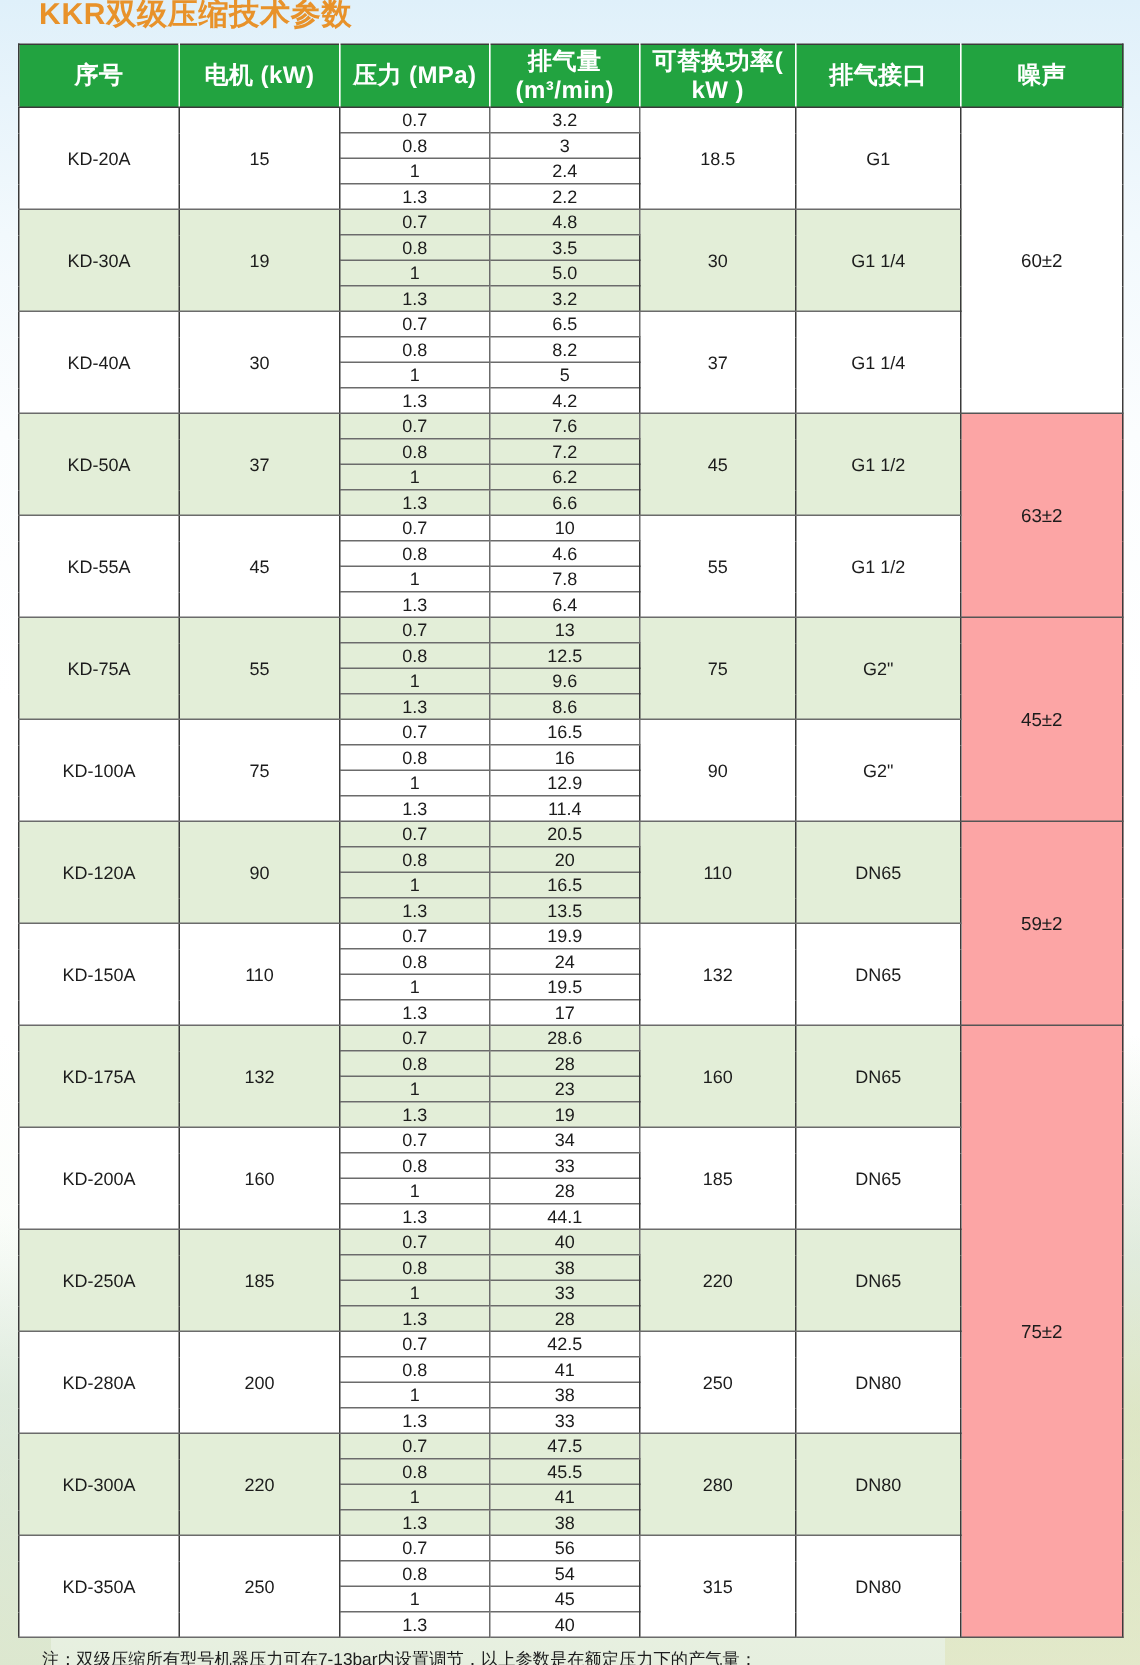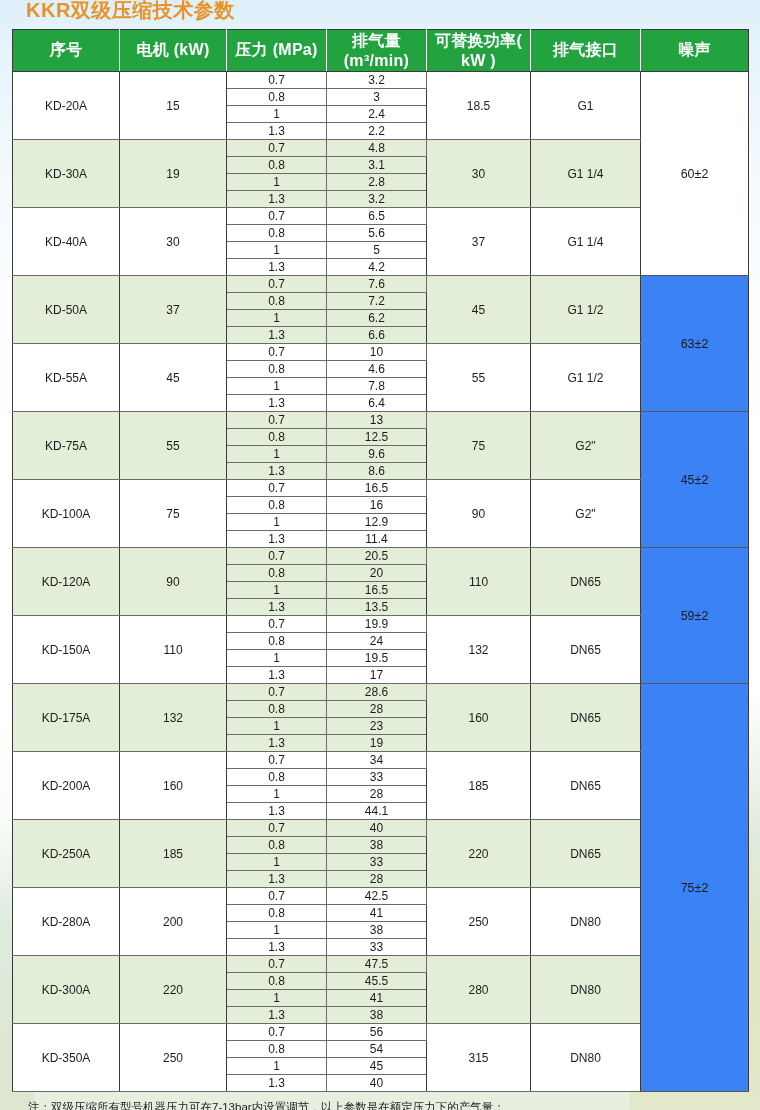--- a/index.html
+++ b/index.html
@@ -207,7 +207,7 @@
         </tr>
         <tr class="band-b">
           <td class="press">0.8</td>
-          <td class="flow">3.1</td>
+          <td class="flow">3.5</td>
         </tr>
         <tr class="band-b">
           <td class="press">1</td>

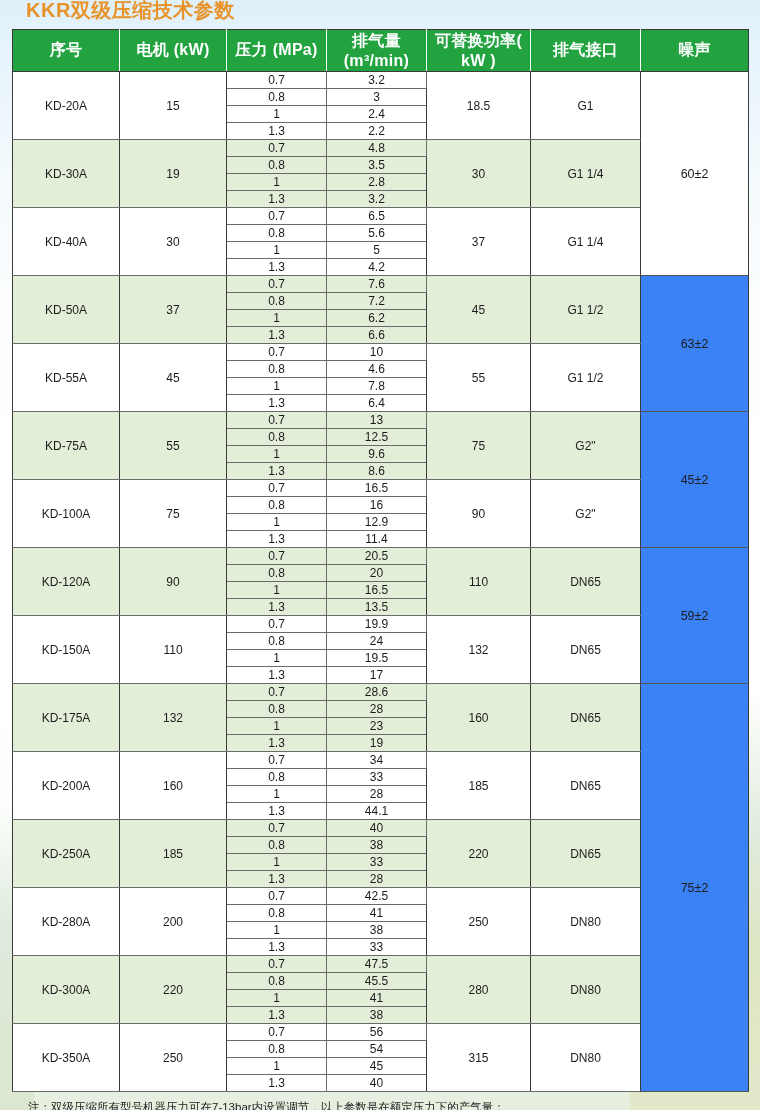--- a/index.html
+++ b/index.html
@@ -211,7 +211,7 @@
         </tr>
         <tr class="band-b">
           <td class="press">1</td>
-          <td class="flow">2.8</td>
+          <td class="flow">5.0</td>
         </tr>
         <tr class="band-b grp-bot">
           <td class="press">1.3</td>

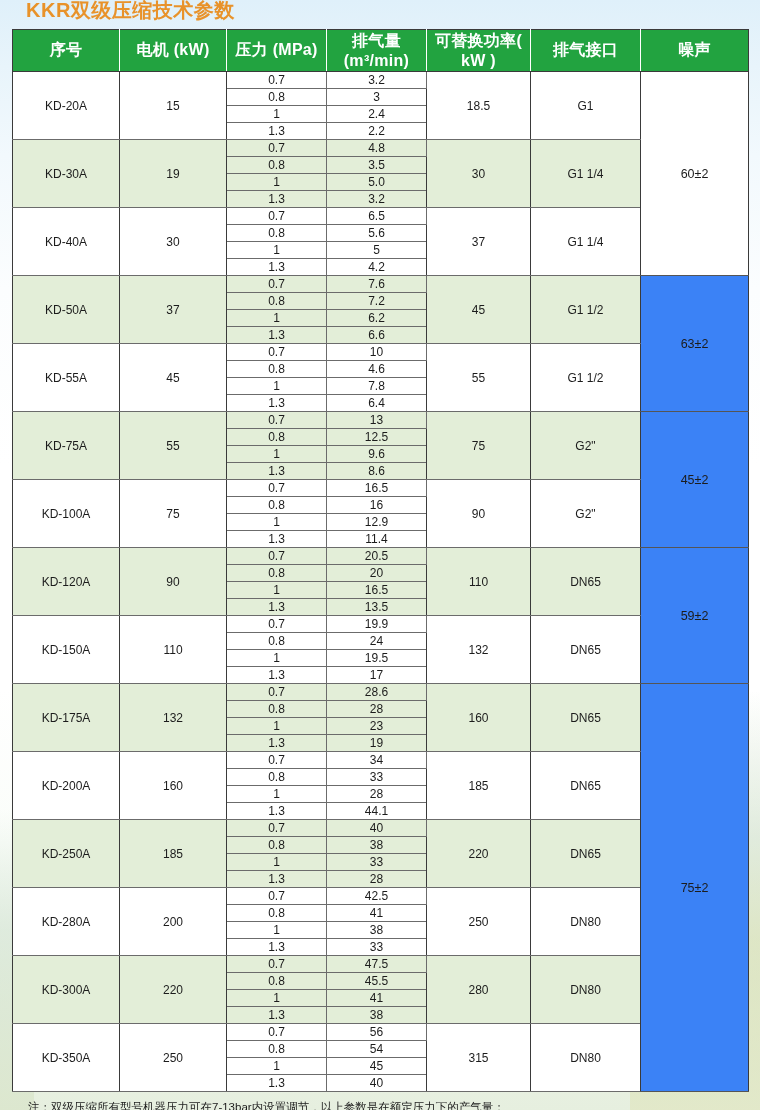--- a/index.html
+++ b/index.html
@@ -227,7 +227,7 @@
         </tr>
         <tr class="band-a">
           <td class="press">0.8</td>
-          <td class="flow">5.6</td>
+          <td class="flow">8.2</td>
         </tr>
         <tr class="band-a">
           <td class="press">1</td>

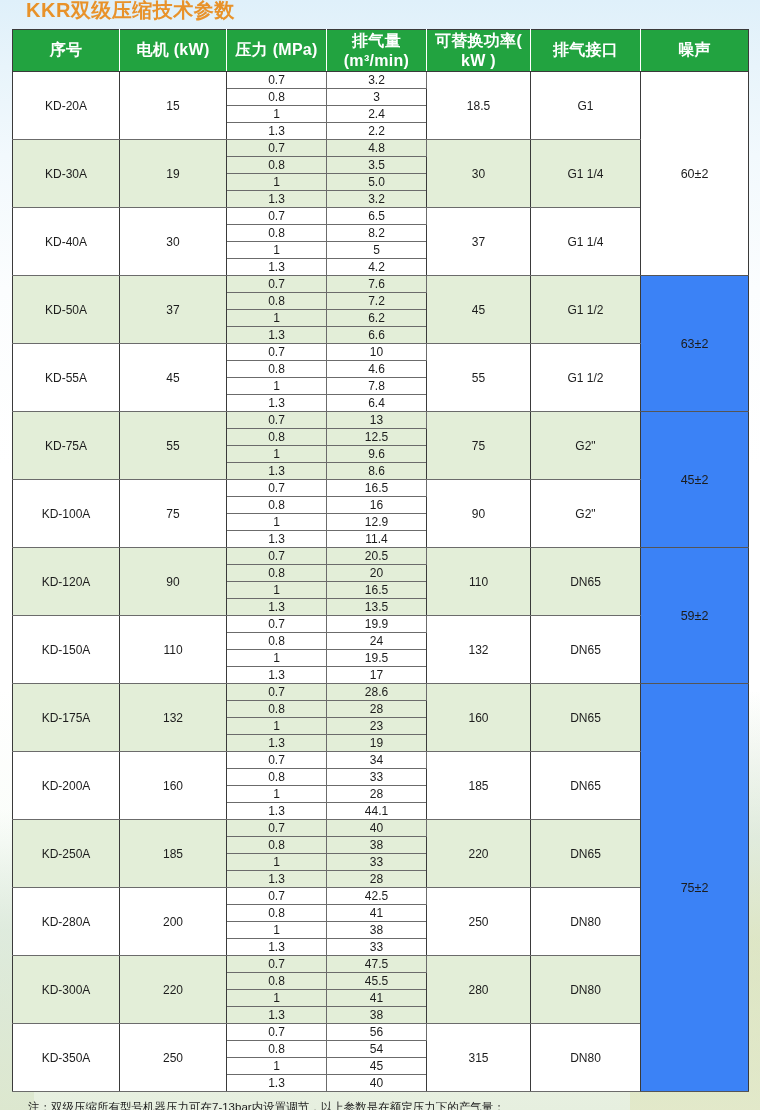--- a/index.html
+++ b/index.html
@@ -118,7 +118,7 @@
     border-right: 1px solid #3a3a3a;
     border-top: 1px solid #555;
     border-bottom: 1px solid #555;
-    background: #3b82f6;
+    background: #fca5a5;
     font-size: 12.5px;
   }
   tr.band-a td { background: #ffffff; }

